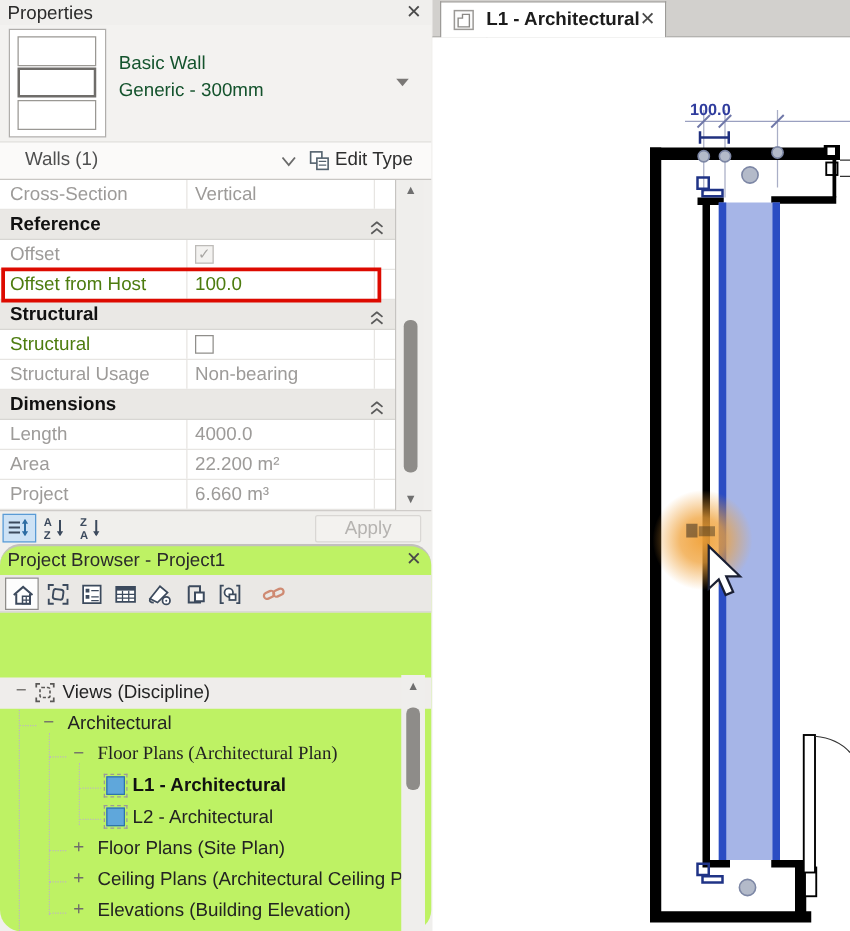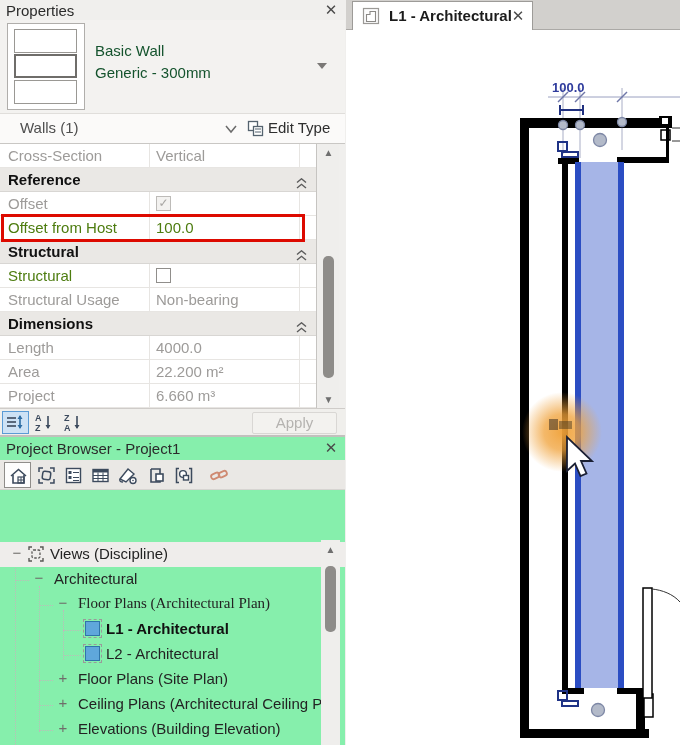--- a/index.html
+++ b/index.html
@@ -56,7 +56,7 @@
     font-size:15px; color:#b5b3b0; text-align:center; line-height:20px; }
   
   .browser { position:absolute; left:0; top:435px; width:345px; height:310px;
-    background:#86efac; border-top:2px solid #c2c0bd; }
+    background:#bef264; border-top:2px solid #c2c0bd;border-radius:17px; }
   .btoolbar { position:absolute; left:0; top:23px; width:345px; height:30px;
     background:#eae8e5; border-bottom:1px solid #d6d4d1; }
   .bicon { position:absolute; top:2px; width:27px; height:26px; padding:4px 4px; }

